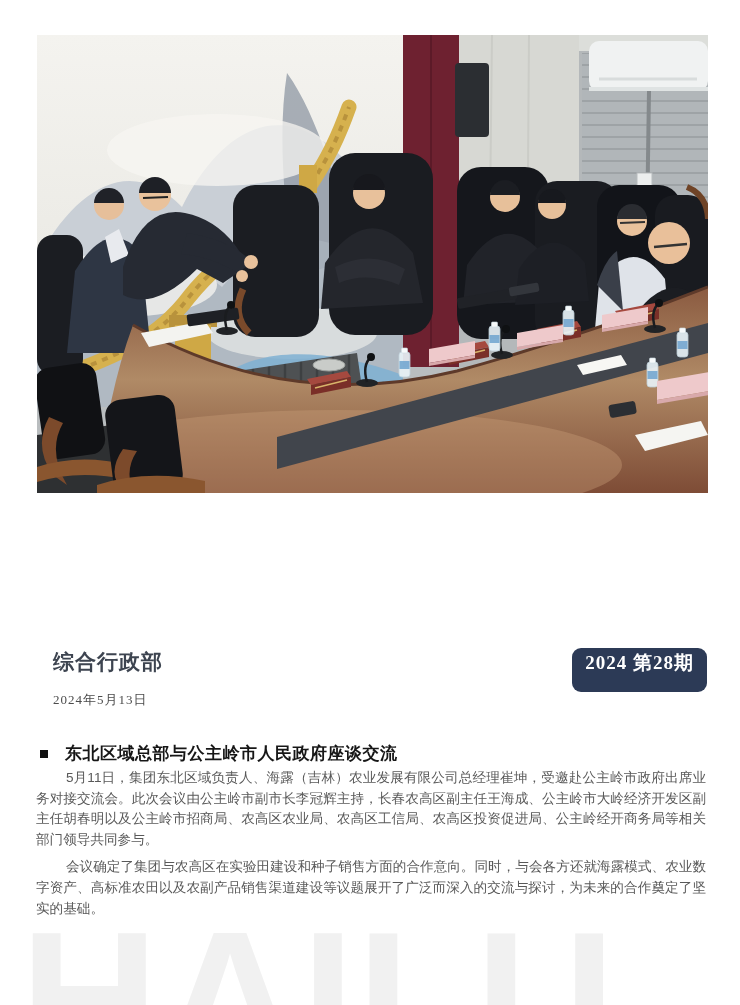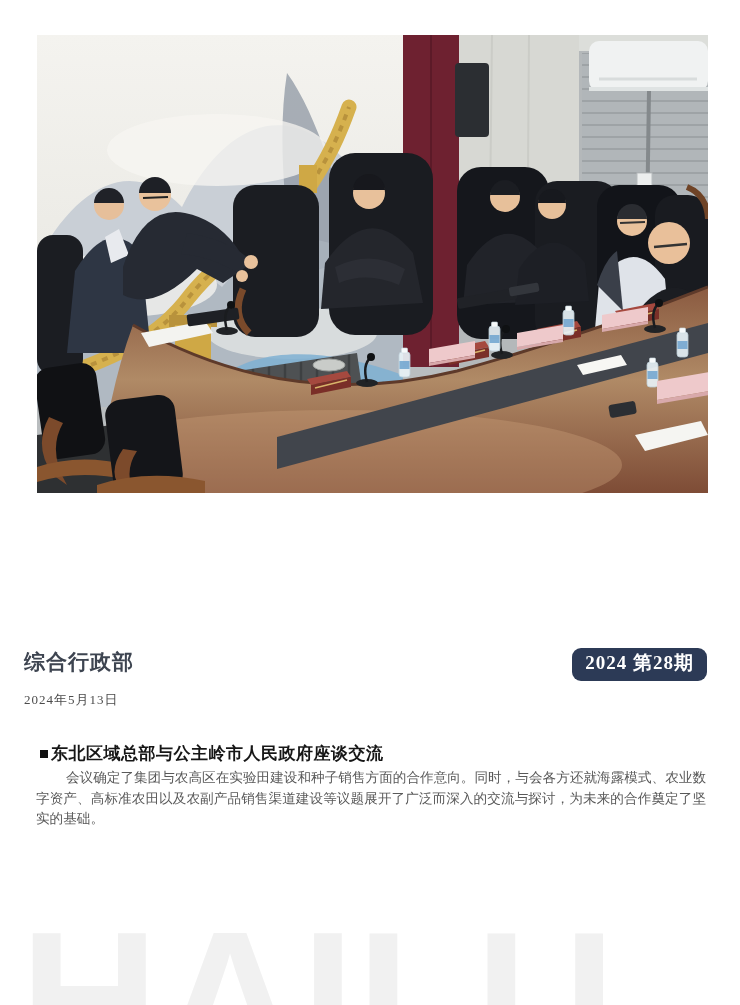--- a/index.html
+++ b/index.html
@@ -15,7 +15,7 @@
     background:#b9bdbf;overflow:hidden;}
   .photo svg{display:block;}
 
-  .header-row{position:absolute;left:24px;right:33px;top:648px;z-index:2;
+  .header-row{position:absolute;left:53px;right:33px;top:648px;z-index:2;
     display:flex;justify-content:space-between;align-items:flex-start;}
   .dept{font-size:21px;font-weight:600;color:#3d4450;letter-spacing:1px;}
   .date{font-size:13px;color:#4c4c4c;margin-top:15px;letter-spacing:1px;}

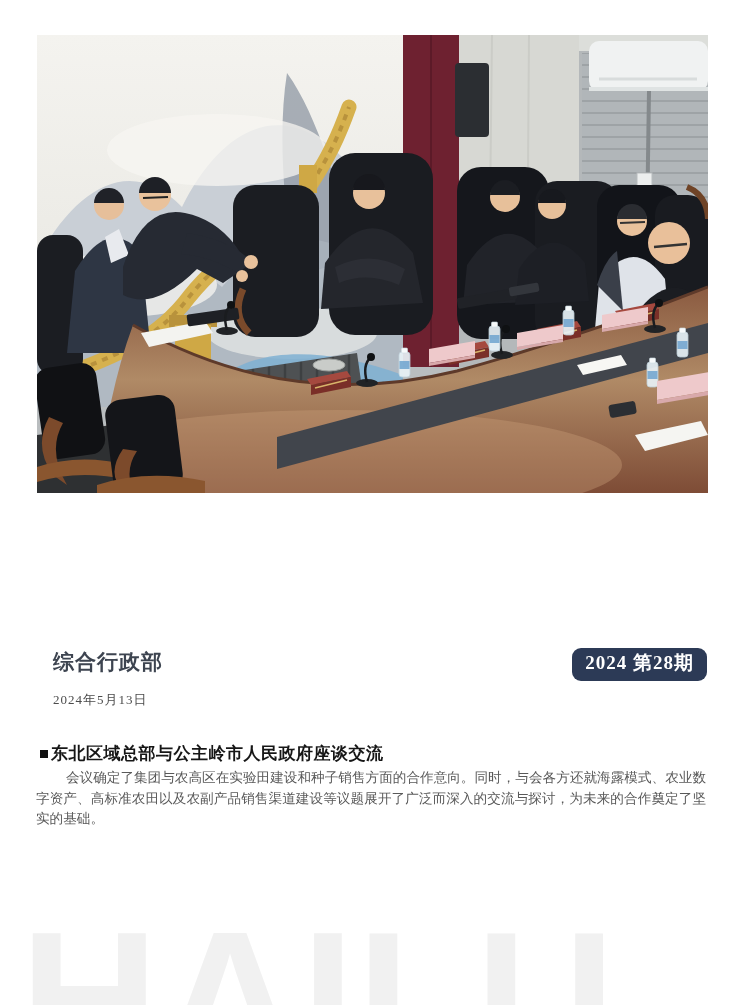--- a/index.html
+++ b/index.html
@@ -20,7 +20,7 @@
   .dept{font-size:21px;font-weight:600;color:#3d4450;letter-spacing:1px;}
   .date{font-size:13px;color:#4c4c4c;margin-top:15px;letter-spacing:1px;}
   .badge{background:#2c3a56;color:#ffffff;font-size:19px;font-weight:bold;
-    padding:3px 13px 5px;border-radius:9px;letter-spacing:1px;line-height:1.3;}
+    padding:3px 13px 16px;border-radius:9px;letter-spacing:1px;line-height:1.3;}
 
   .title-row{position:absolute;left:40px;top:742px;z-index:2;
     display:flex;align-items:center;gap:3px;}

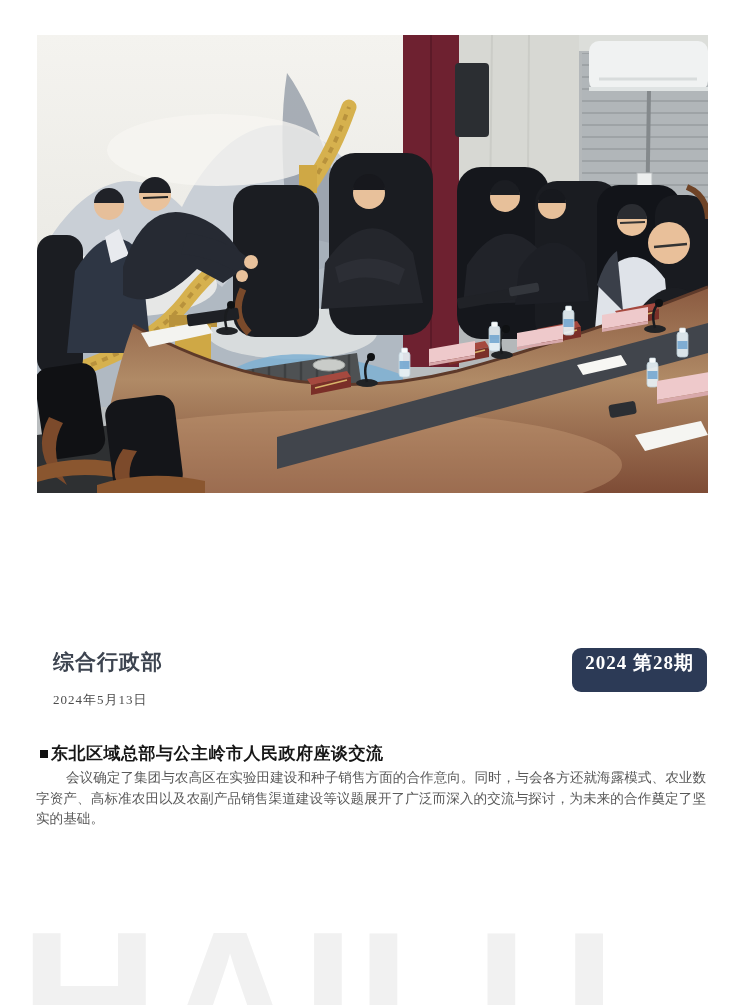--- a/index.html
+++ b/index.html
@@ -23,7 +23,7 @@
     padding:3px 13px 16px;border-radius:9px;letter-spacing:1px;line-height:1.3;}
 
   .title-row{position:absolute;left:40px;top:742px;z-index:2;
-    display:flex;align-items:center;gap:3px;}
+    display:flex;align-items:center;gap:17px;}
   .bullet{width:8px;height:8px;background:#111111;display:inline-block;flex:0 0 auto;}
   .title{font-size:17px;font-weight:bold;color:#161616;margin:0;letter-spacing:0.5px;}
 

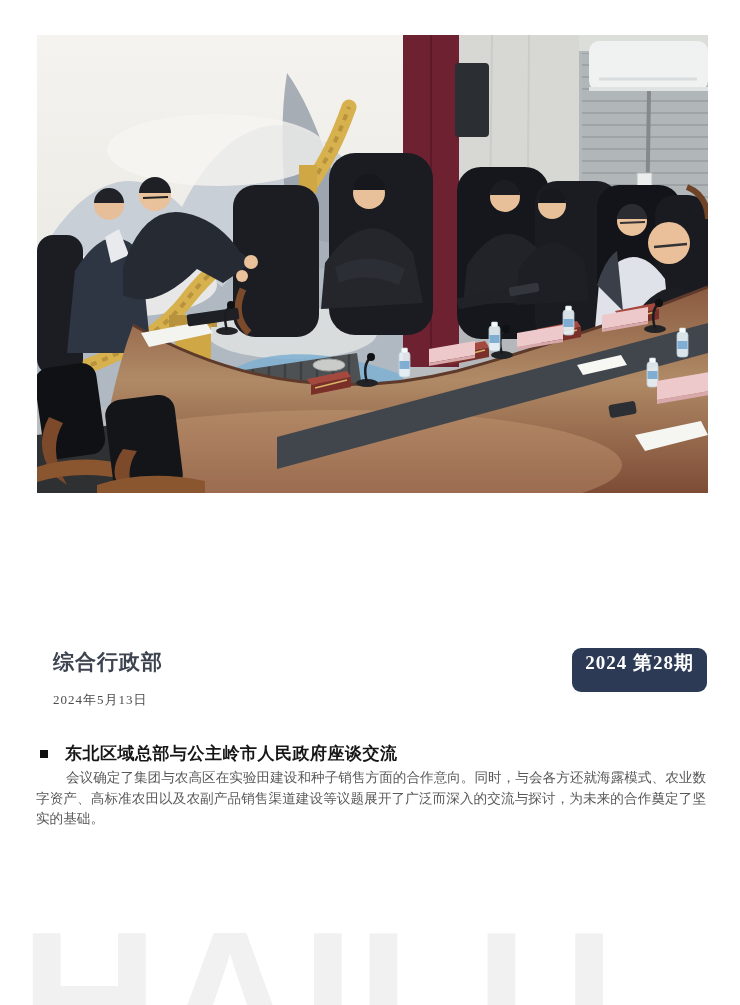--- a/index.html
+++ b/index.html
@@ -262,6 +262,7 @@
   </div>
 
   <div class="body-text">
+    <p>5月11日，集团东北区域负责人、海露（吉林）农业发展有限公司总经理崔坤，受邀赴公主岭市政府出席业务对接交流会。此次会议由公主岭市副市长李冠辉主持，长春农高区副主任王海成、公主岭市大岭经济开发区副主任胡春明以及公主岭市招商局、农高区农业局、农高区工信局、农高区投资促进局、公主岭经开商务局等相关部门领导共同参与。</p>
     <p>会议确定了集团与农高区在实验田建设和种子销售方面的合作意向。同时，与会各方还就海露模式、农业数字资产、高标准农田以及农副产品销售渠道建设等议题展开了广泛而深入的交流与探讨，为未来的合作奠定了坚实的基础。</p>
   </div>
 

